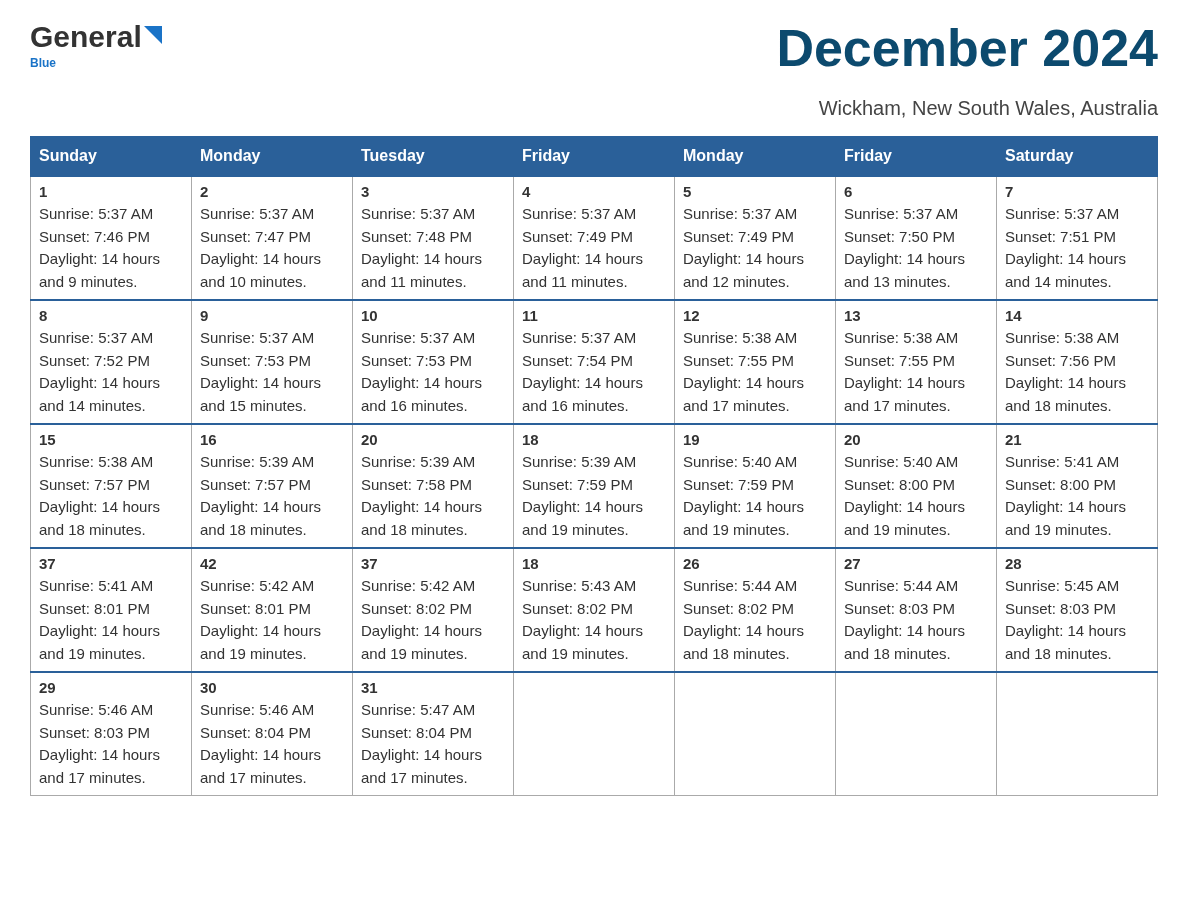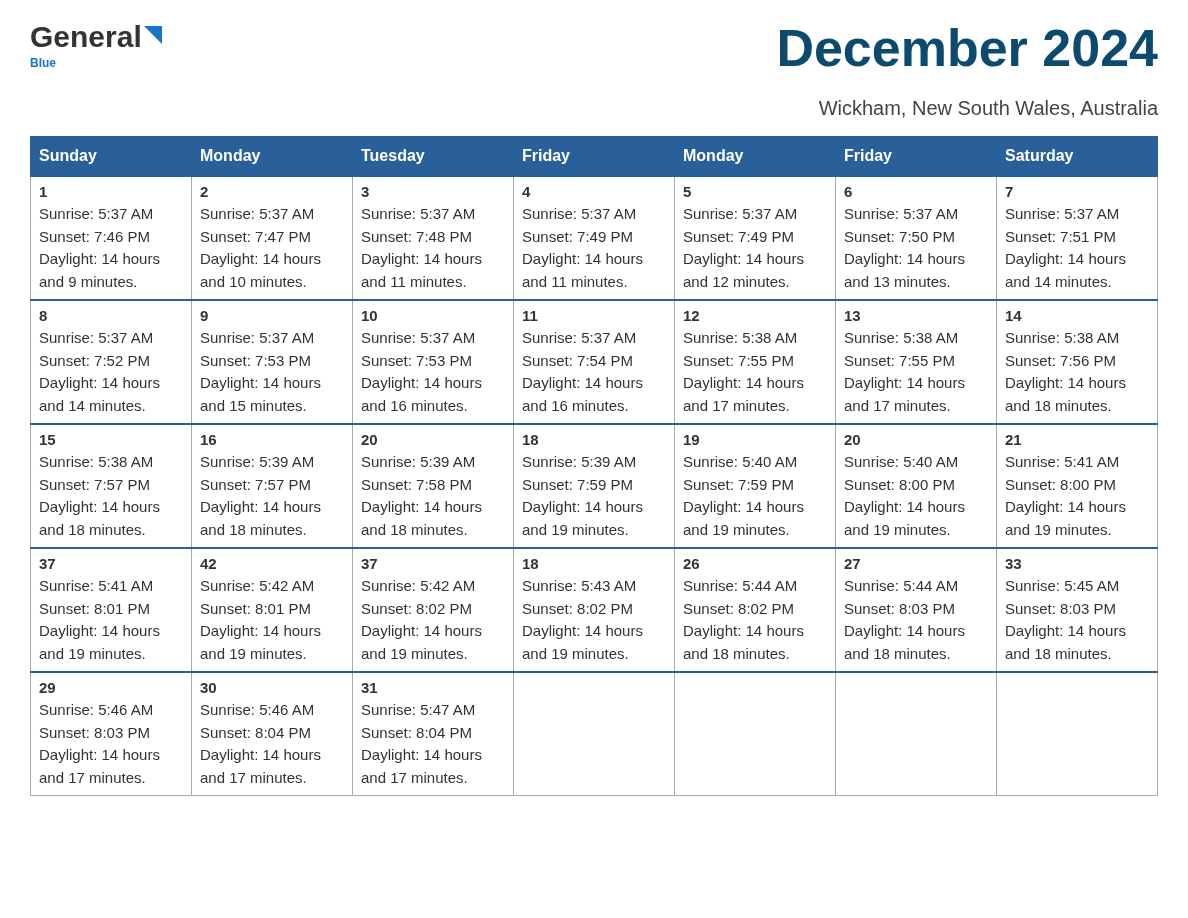--- a/index.html
+++ b/index.html
@@ -162,7 +162,7 @@
         <td><span class="day-num">18</span><span class="day-info">Sunrise: 5:43 AM<br>Sunset: 8:02 PM<br>Daylight: 14 hours<br>and 19 minutes.</span></td>
         <td><span class="day-num">26</span><span class="day-info">Sunrise: 5:44 AM<br>Sunset: 8:02 PM<br>Daylight: 14 hours<br>and 18 minutes.</span></td>
         <td><span class="day-num">27</span><span class="day-info">Sunrise: 5:44 AM<br>Sunset: 8:03 PM<br>Daylight: 14 hours<br>and 18 minutes.</span></td>
-        <td><span class="day-num">33</span><span class="day-info">Sunrise: 5:45 AM<br>Sunset: 8:03 PM<br>Daylight: 14 hours<br>and 18 minutes.</span></td>
+        <td><span class="day-num">28</span><span class="day-info">Sunrise: 5:45 AM<br>Sunset: 8:03 PM<br>Daylight: 14 hours<br>and 18 minutes.</span></td>
       </tr>
       <tr>
         <td><span class="day-num">29</span><span class="day-info">Sunrise: 5:46 AM<br>Sunset: 8:03 PM<br>Daylight: 14 hours<br>and 17 minutes.</span></td>

